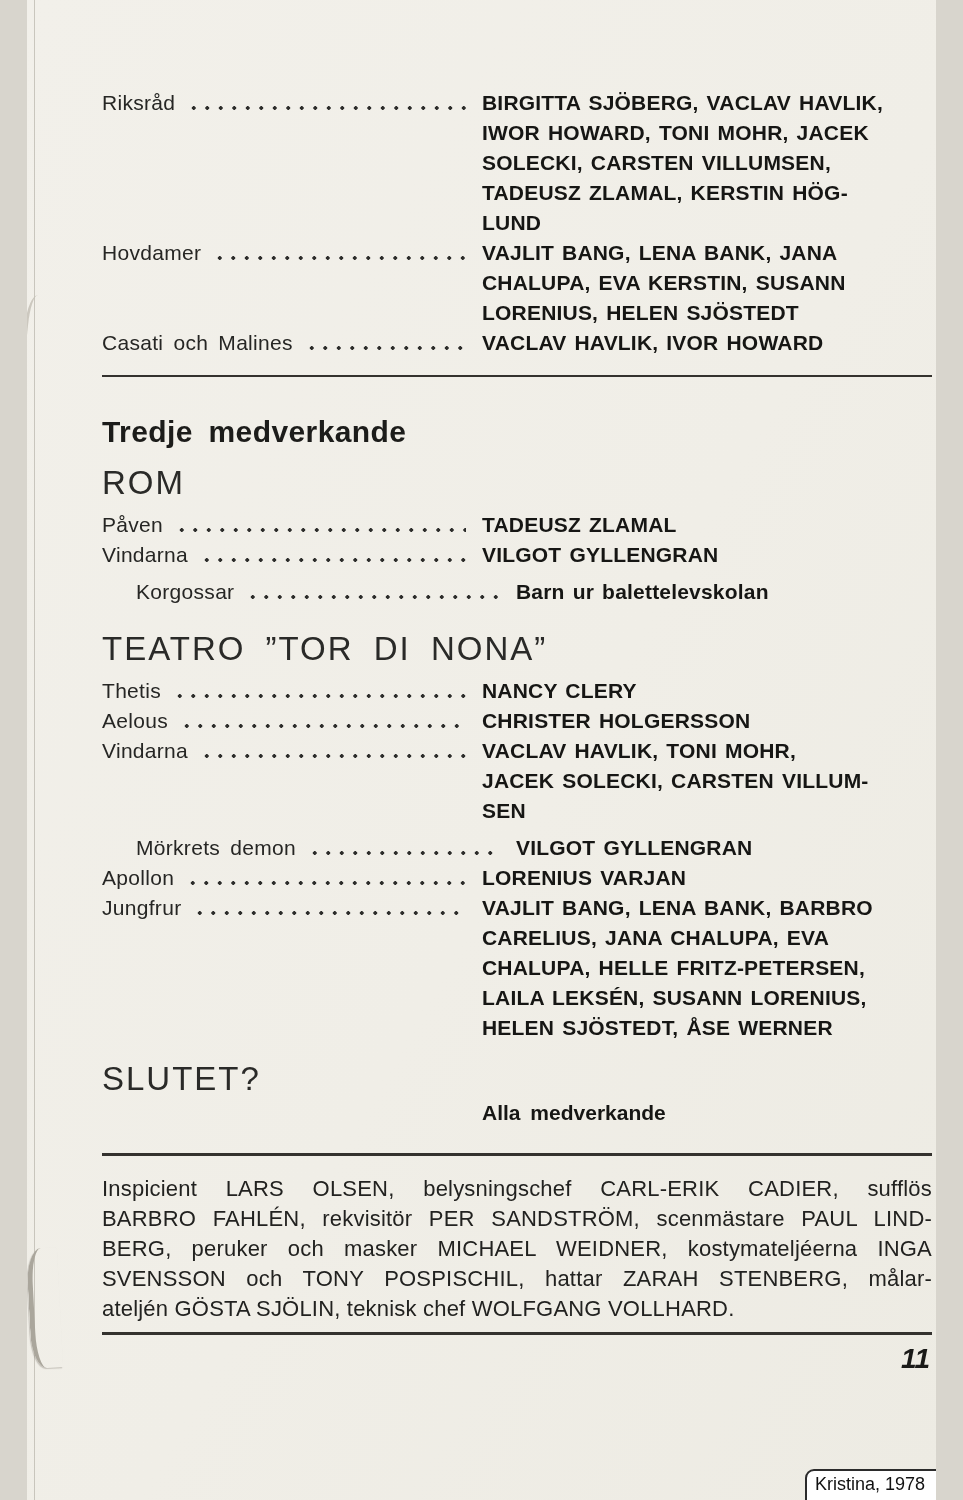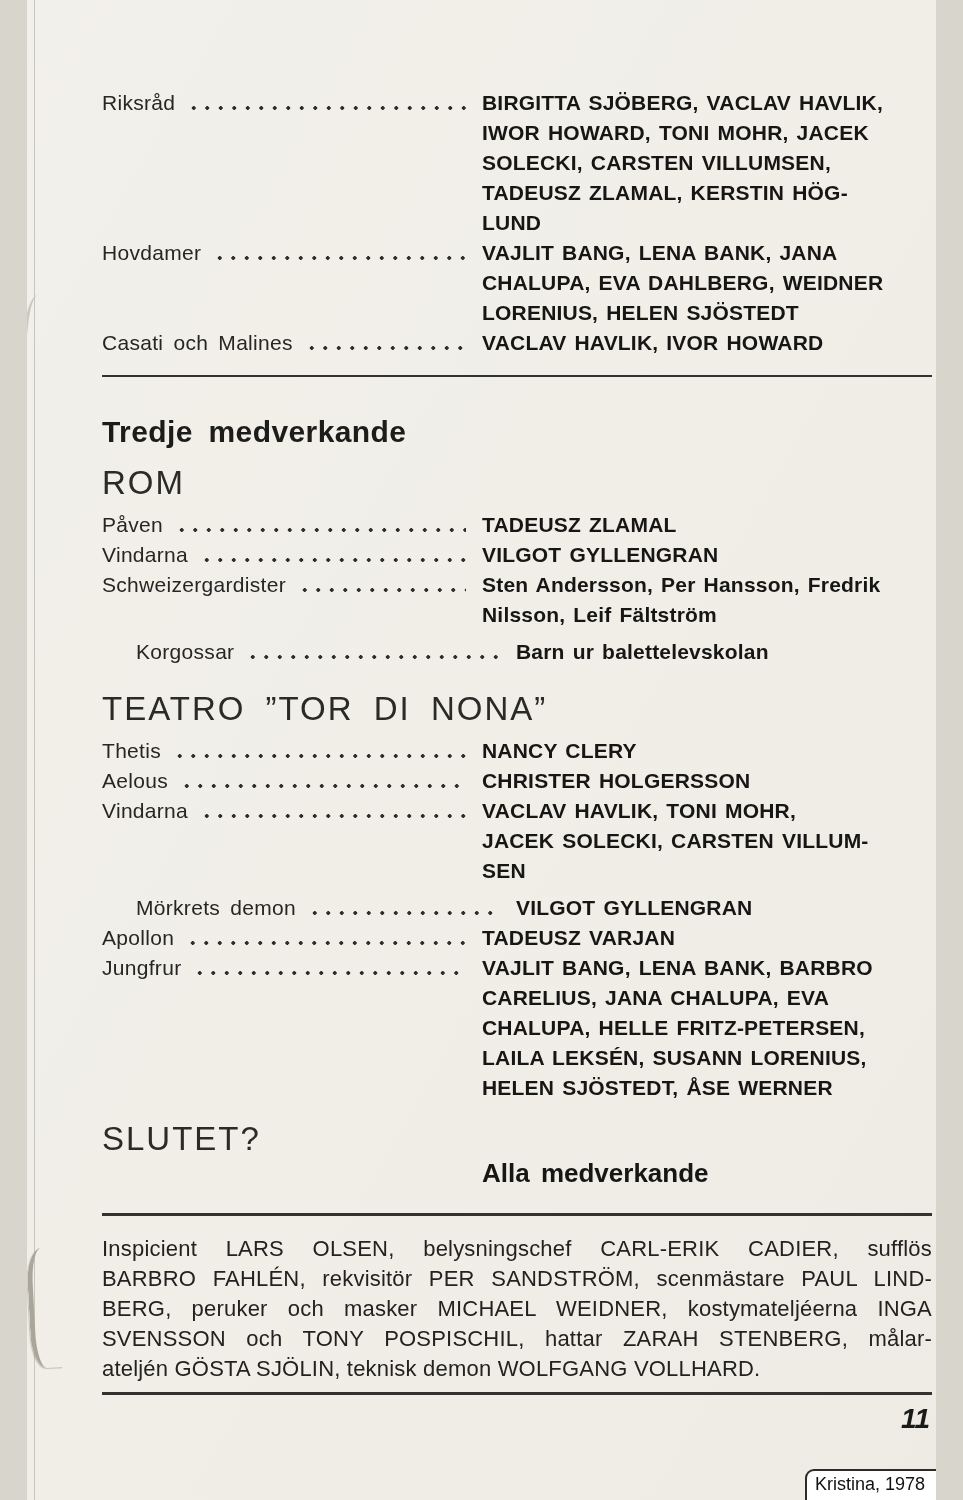--- a/index.html
+++ b/index.html
@@ -98,7 +98,7 @@
           </div>
           <div class="names">
             <div class="nline">VAJLIT BANG, LENA BANK, JANA</div>
-            <div class="nline">CHALUPA, EVA DAHLBERG, WEIDNER</div>
+            <div class="nline">CHALUPA, EVA KERSTIN, SUSANN</div>
             <div class="nline">LORENIUS, HELEN SJÖSTEDT</div>
           </div>
         </div>

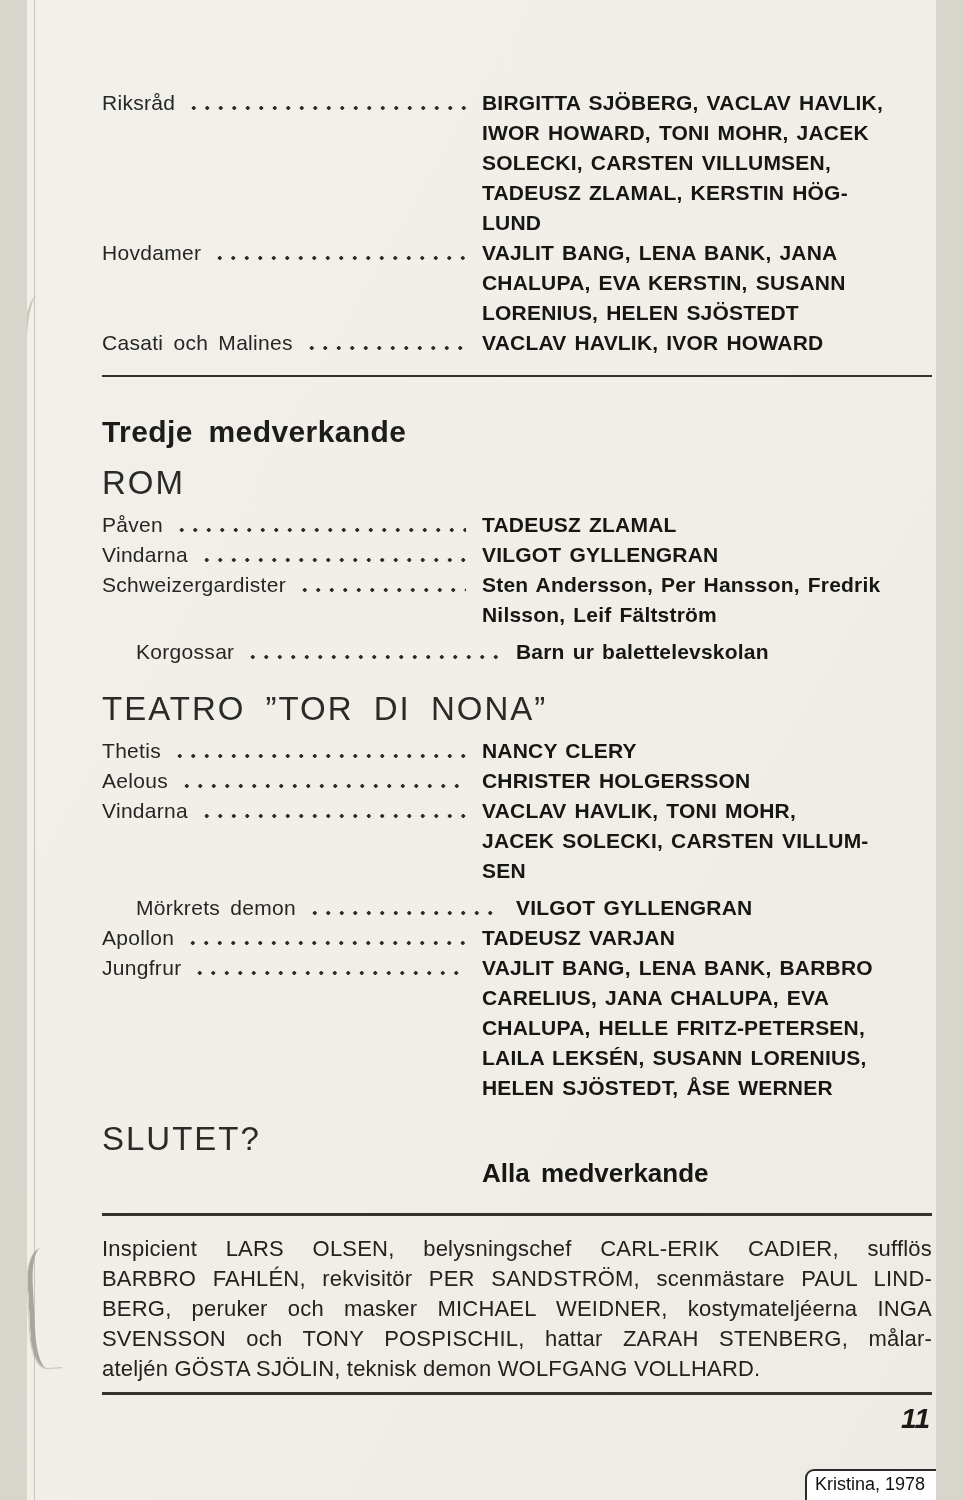--- a/index.html
+++ b/index.html
@@ -137,16 +137,6 @@
             <div class="nline">VILGOT GYLLENGRAN</div>
           </div>
         </div>
-        <div class="cast-row">
-          <div class="role-cell">
-            <span class="role-label">Schweizergardister</span>
-            <span class="leader"></span>
-          </div>
-          <div class="names">
-            <div class="nline">Sten Andersson, Per Hansson, Fredrik</div>
-            <div class="nline">Nilsson, Leif Fältström</div>
-          </div>
-        </div>
         <div class="cast-row gap">
           <div class="role-cell">
             <span class="role-label">Korgossar</span>

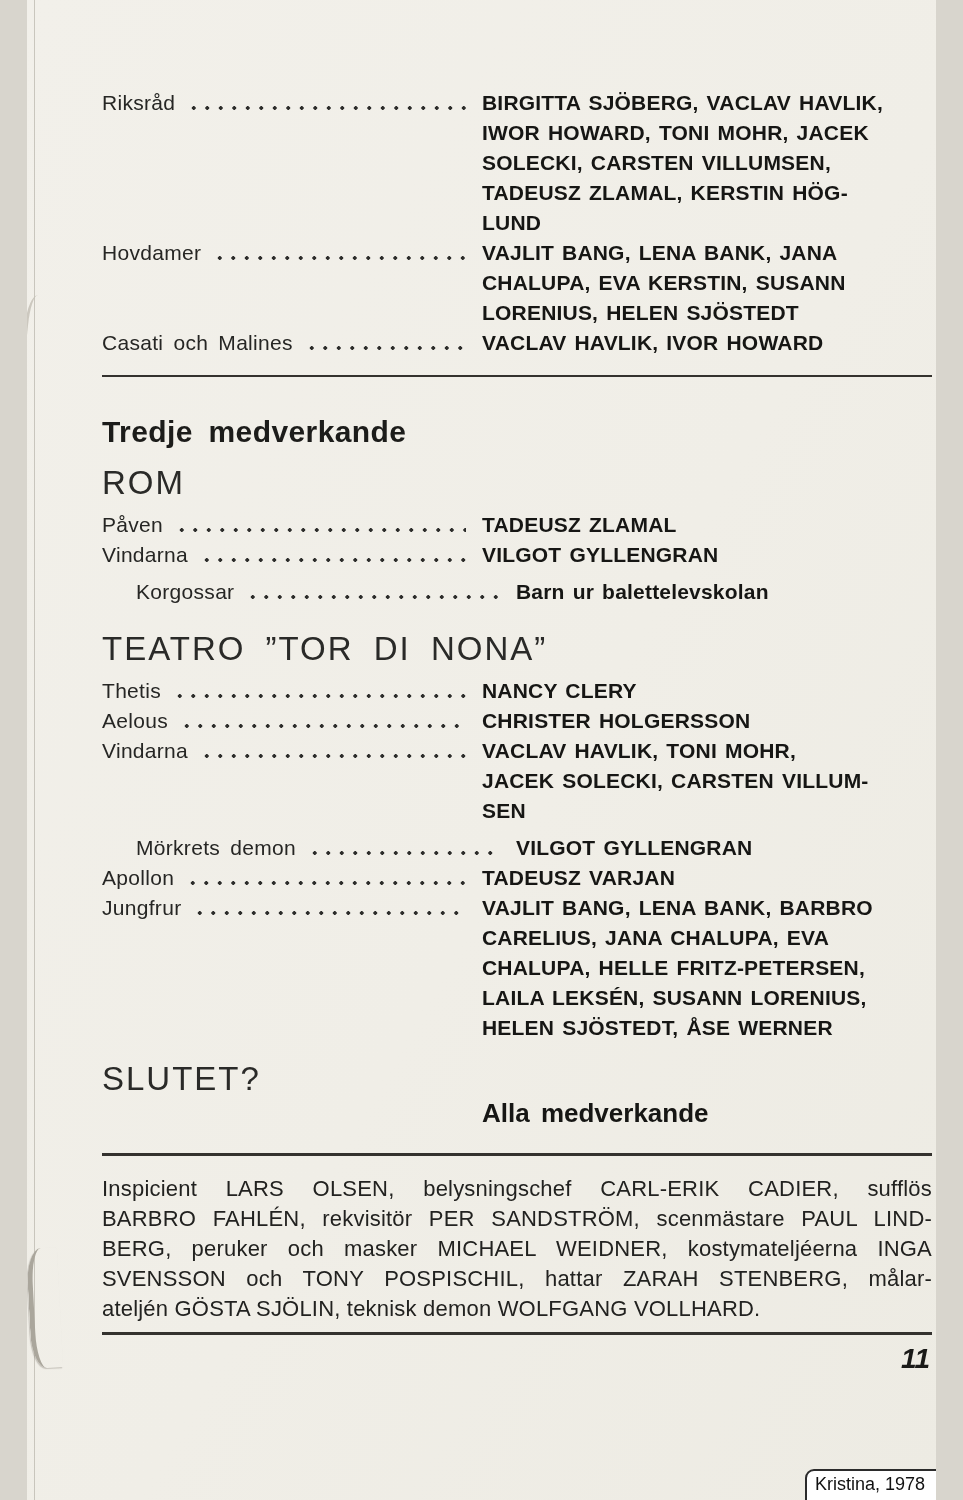--- a/index.html
+++ b/index.html
@@ -194,7 +194,7 @@
             <span class="leader"></span>
           </div>
           <div class="names">
-            <div class="nline">TADEUSZ VARJAN</div>
+            <div class="nline">LORENIUS VARJAN</div>
           </div>
         </div>
         <div class="cast-row">

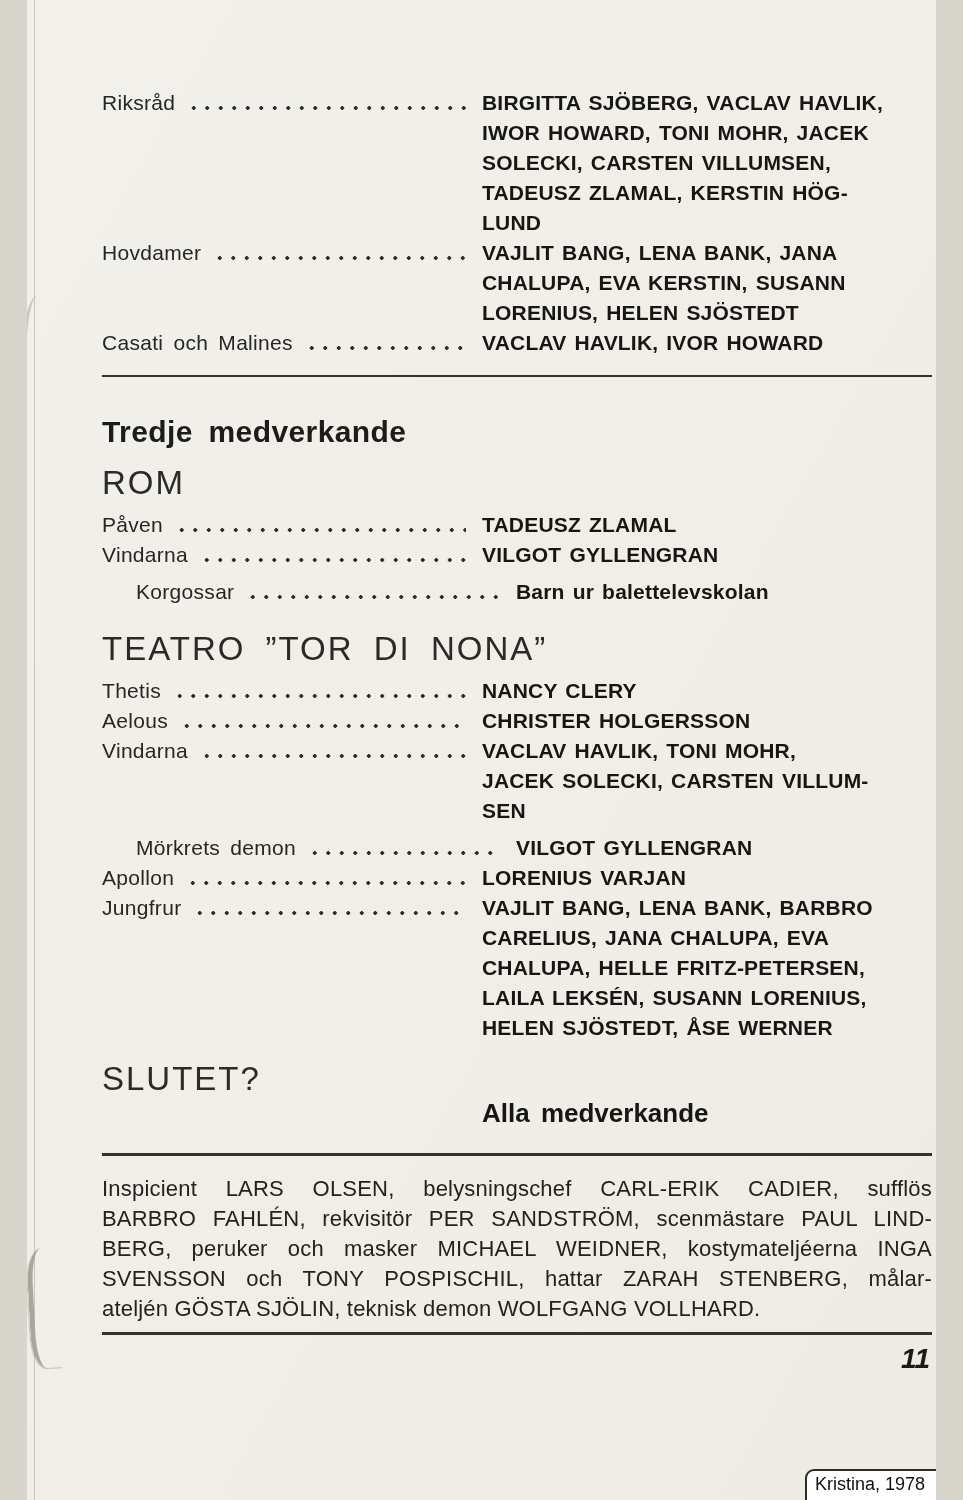--- a/index.html
+++ b/index.html
@@ -51,7 +51,7 @@
   .cast-block { margin-top:9px; }
   #top-cast { margin-top:0; }
 
-  .finale-note { margin:2px 0 0 380px; font-size:26px; line-height:28px; font-weight:700;
+  .finale-note { margin:2px 0 0 380px; font-size:21px; line-height:28px; font-weight:700;
     word-spacing:4px; color:#161614; }
 
   .credits { margin-top:18px; font-size:22px; line-height:30px; color:#222220;

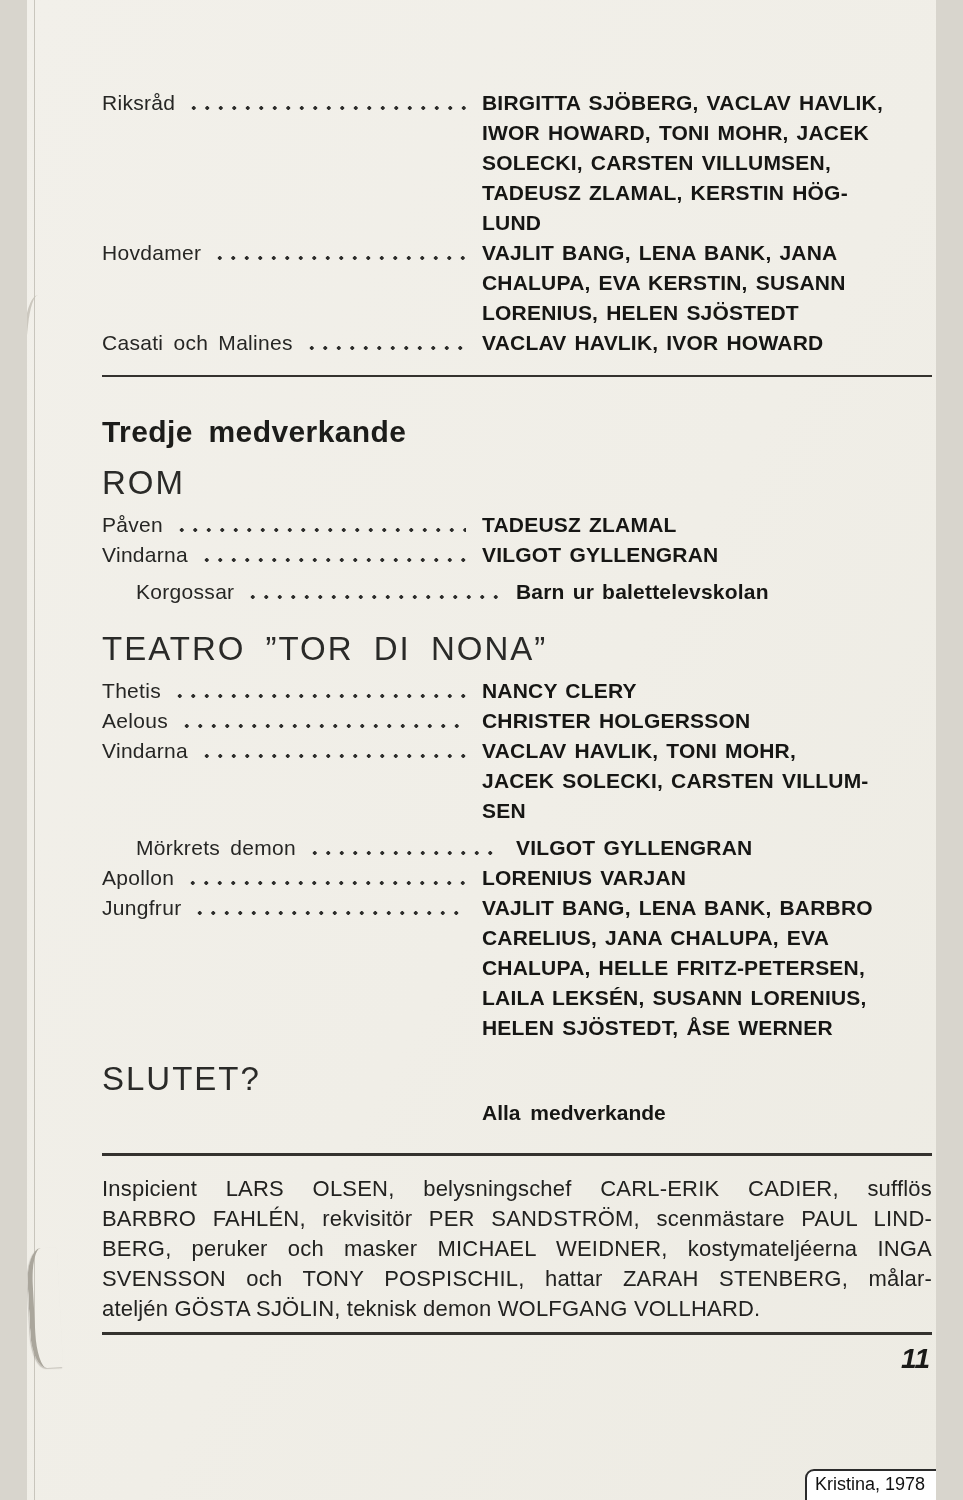--- a/index.html
+++ b/index.html
@@ -222,7 +222,7 @@
         <div class="cline">BARBRO FAHLÉN, rekvisitör PER SANDSTRÖM, scenmästare PAUL LIND-</div>
         <div class="cline">BERG, peruker och masker MICHAEL WEIDNER, kostymateljéerna INGA</div>
         <div class="cline">SVENSSON och TONY POSPISCHIL, hattar ZARAH STENBERG, målar-</div>
-        <div class="cline last">ateljén GÖSTA SJÖLIN, teknisk demon WOLFGANG VOLLHARD.</div>
+        <div class="cline last">ateljén GÖSTA SJÖLIN, teknisk chef WOLFGANG VOLLHARD.</div>
       </div>
 
     <div class="rule rule-bot"></div>

